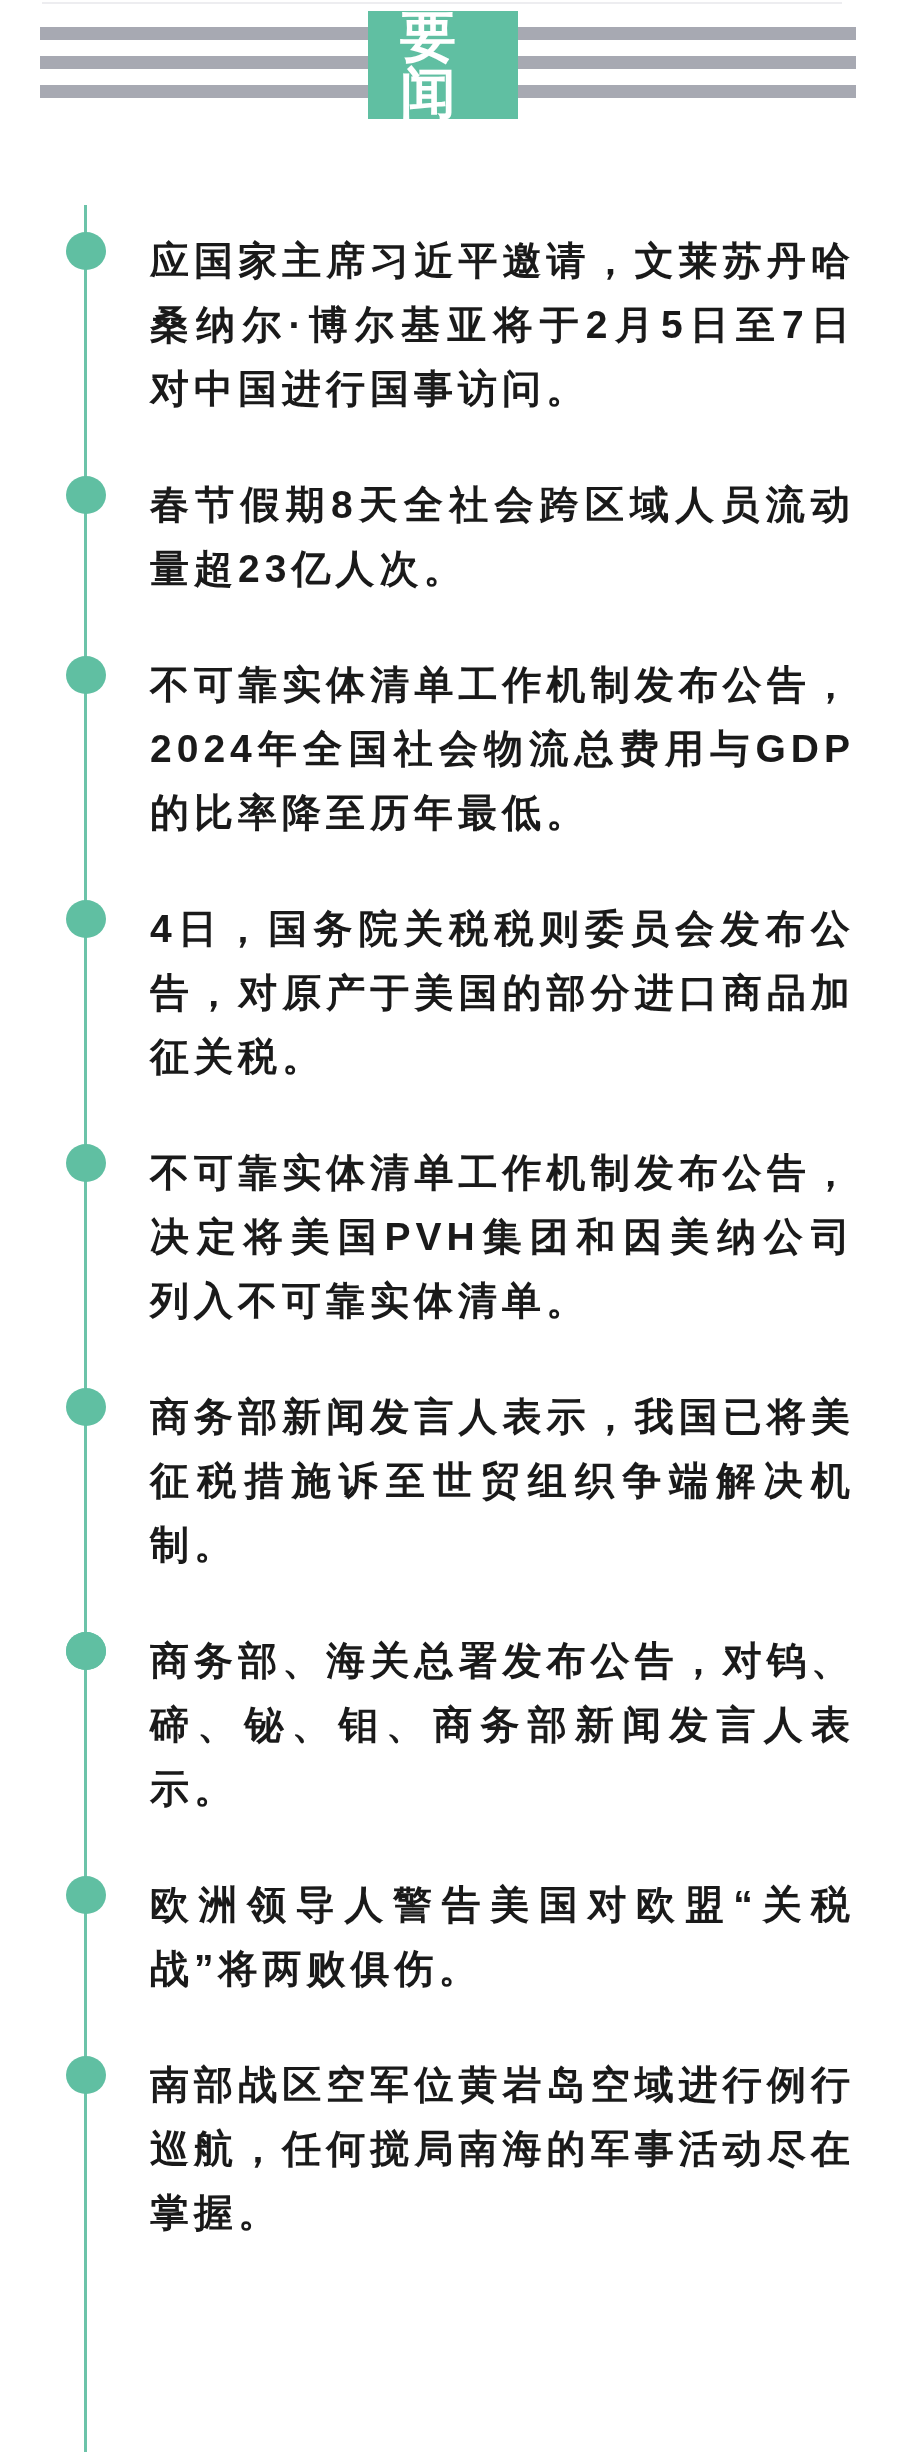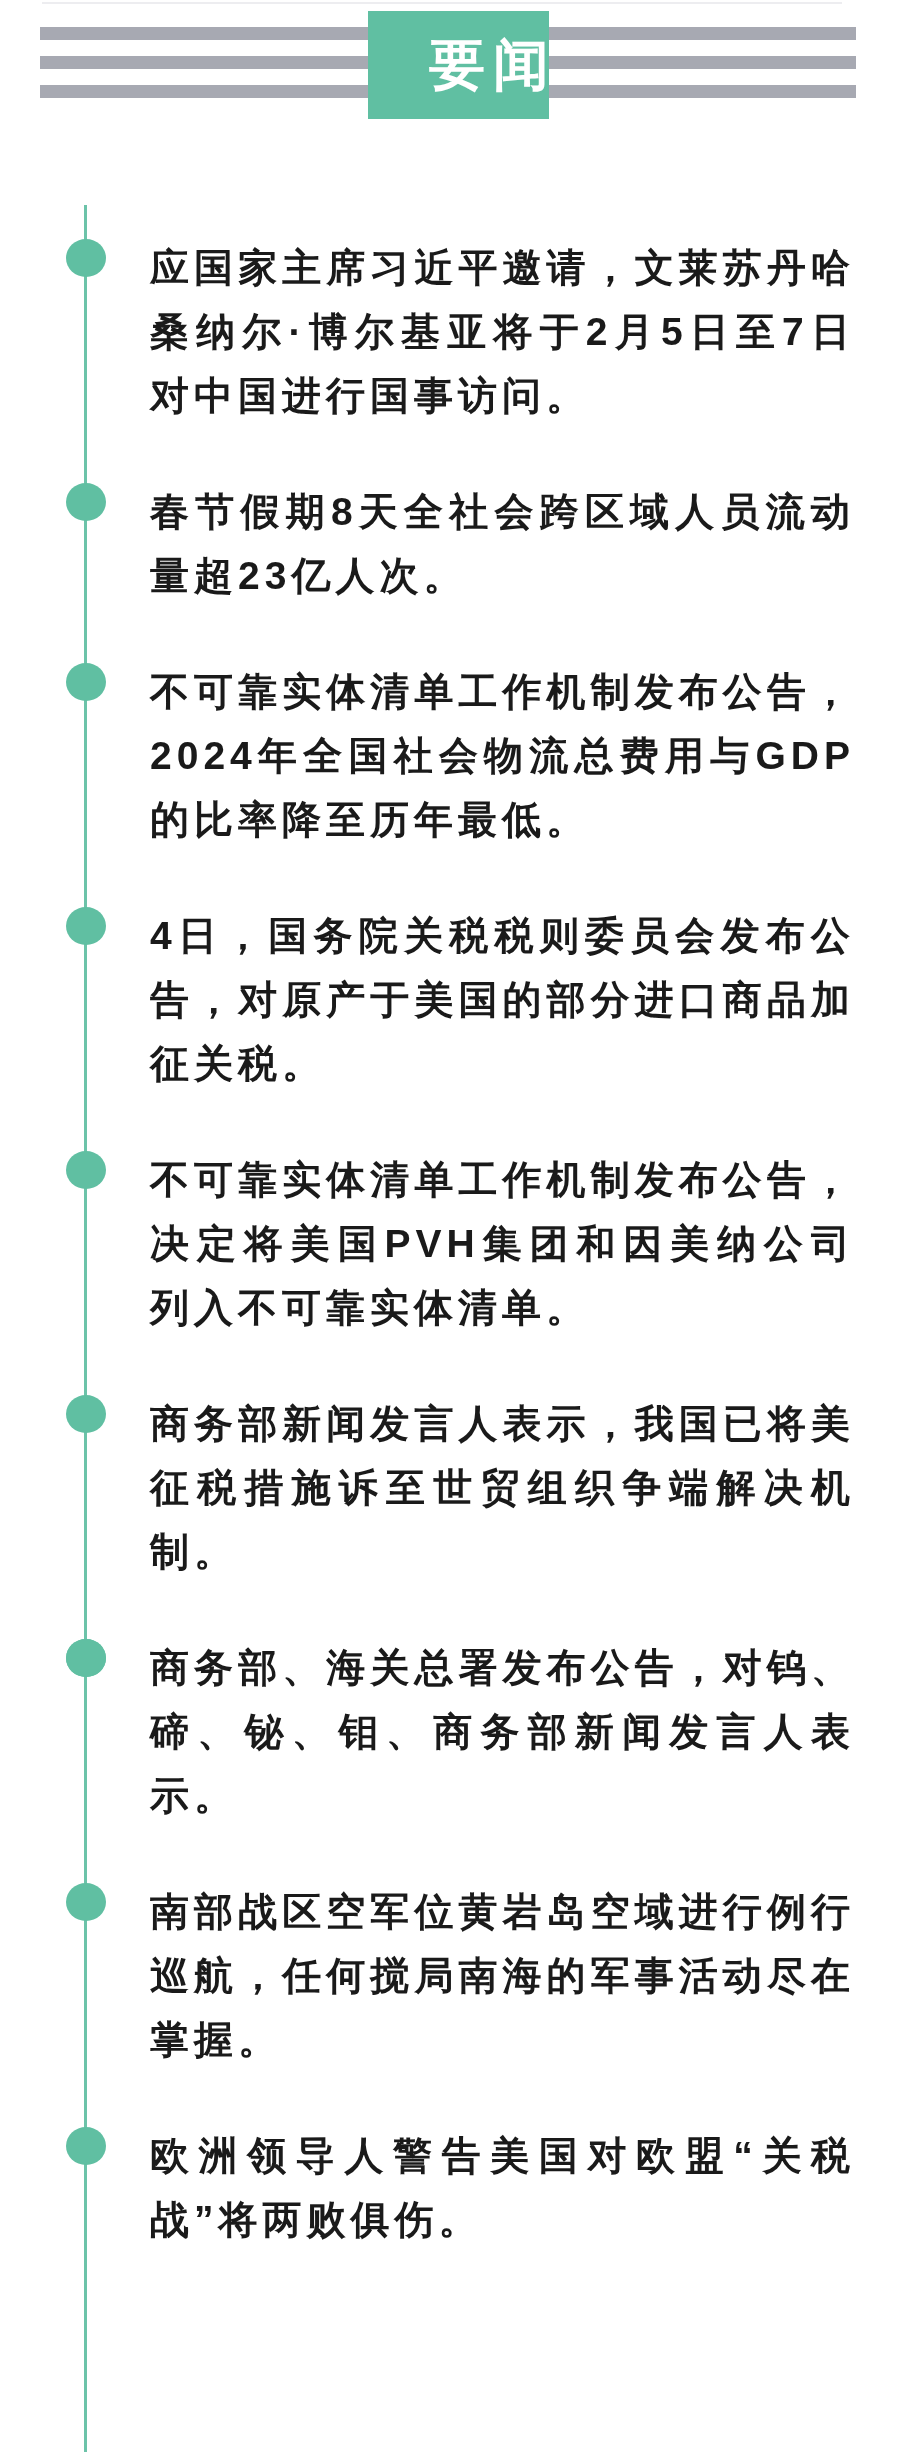--- a/index.html
+++ b/index.html
@@ -28,9 +28,9 @@
   .stripe.s2{top:56px}
   .stripe.s3{top:85px}
   .badge{
-    position:absolute;left:368px;top:11px;width:181px;height:108px;
+    position:absolute;left:368px;top:11px;width:150px;height:108px;
     background:var(--accent);
-    display:flex;align-items:center;justify-content:flex-end;
+    display:flex;align-items:center;justify-content:center;
     z-index:2;
     padding-left:32px;
   }

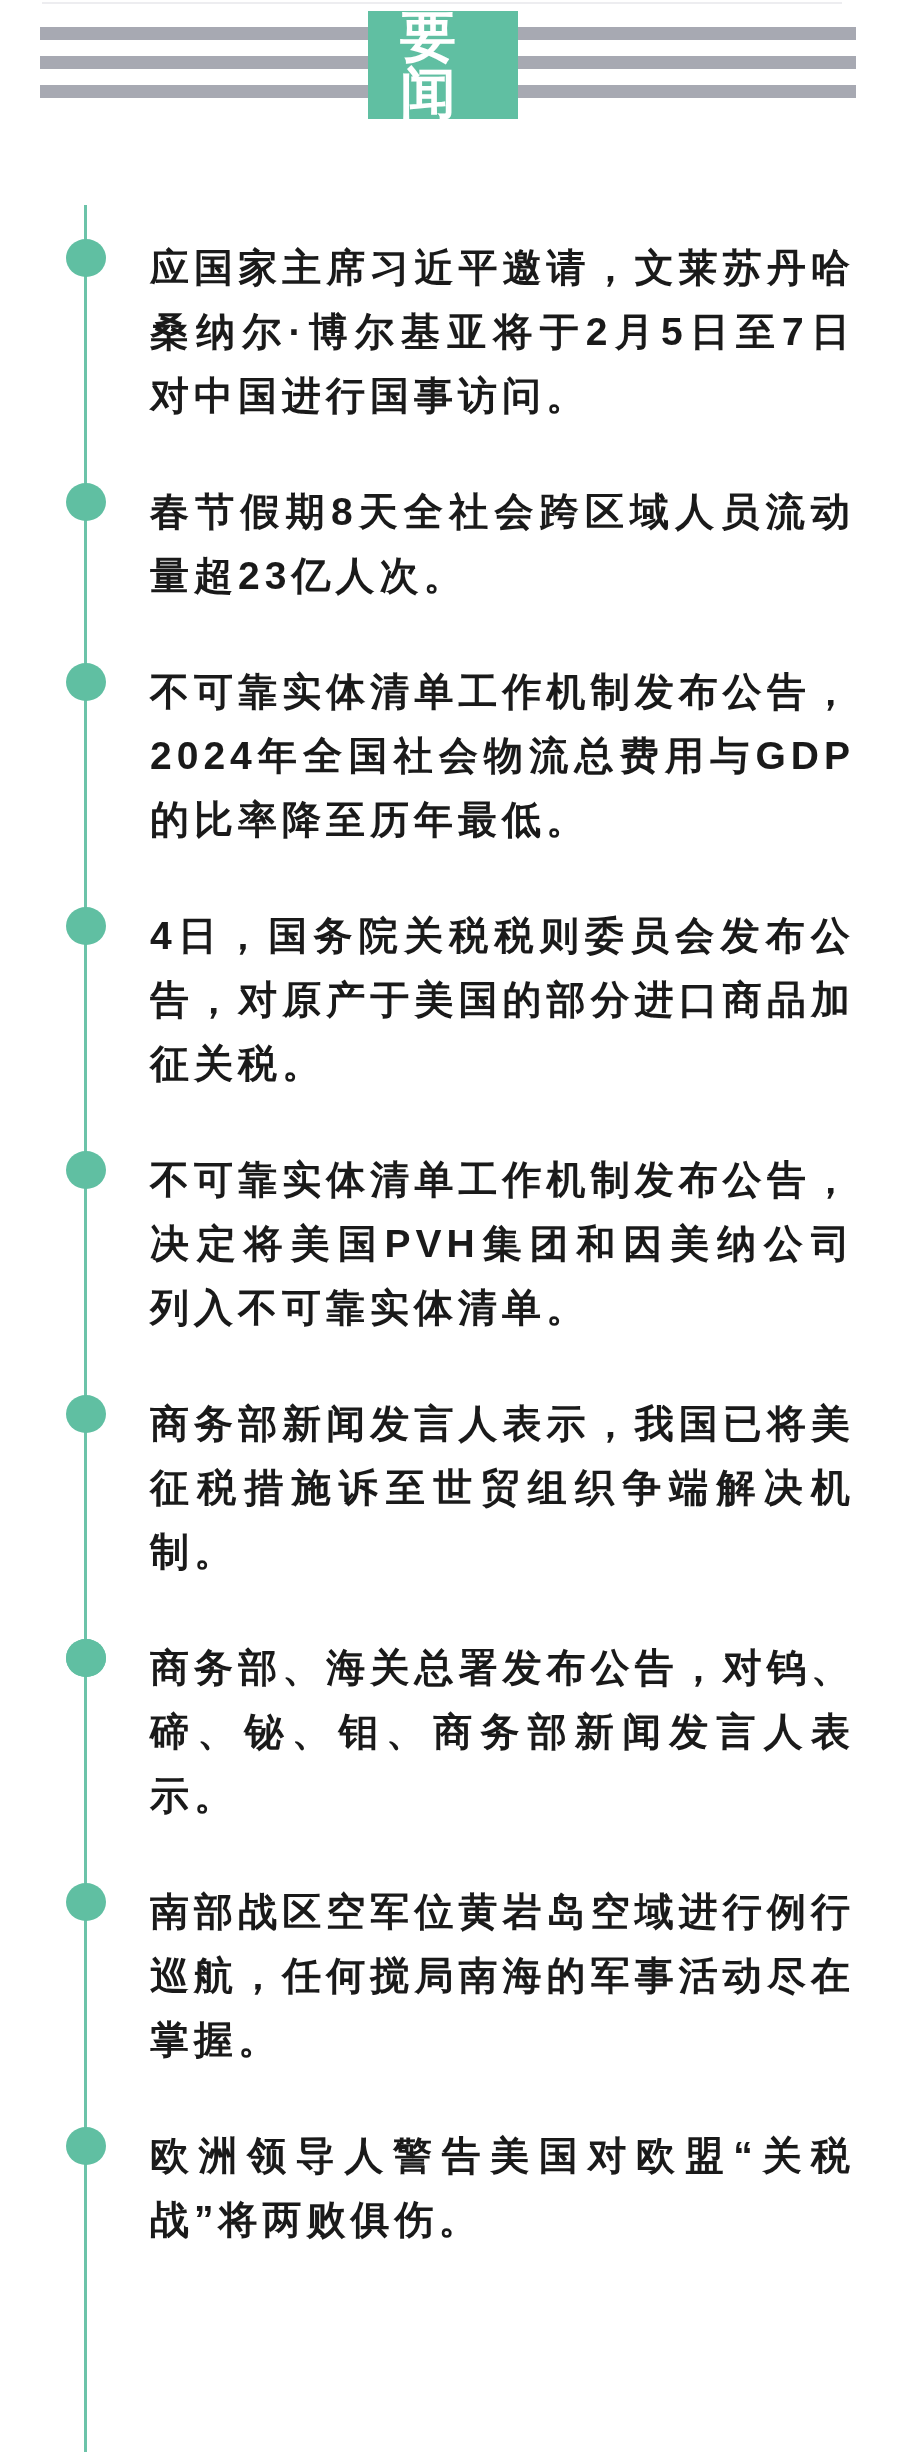--- a/index.html
+++ b/index.html
@@ -43,7 +43,7 @@
     background:var(--line);z-index:0;
   }
   .news-list{
-    position:absolute;left:0;top:236px;width:712px;z-index:1;
+    position:absolute;left:0;top:229px;width:712px;z-index:1;
   }
   .news-item{position:relative;margin-bottom:52px;}
   .news-item:last-child{margin-bottom:0;}

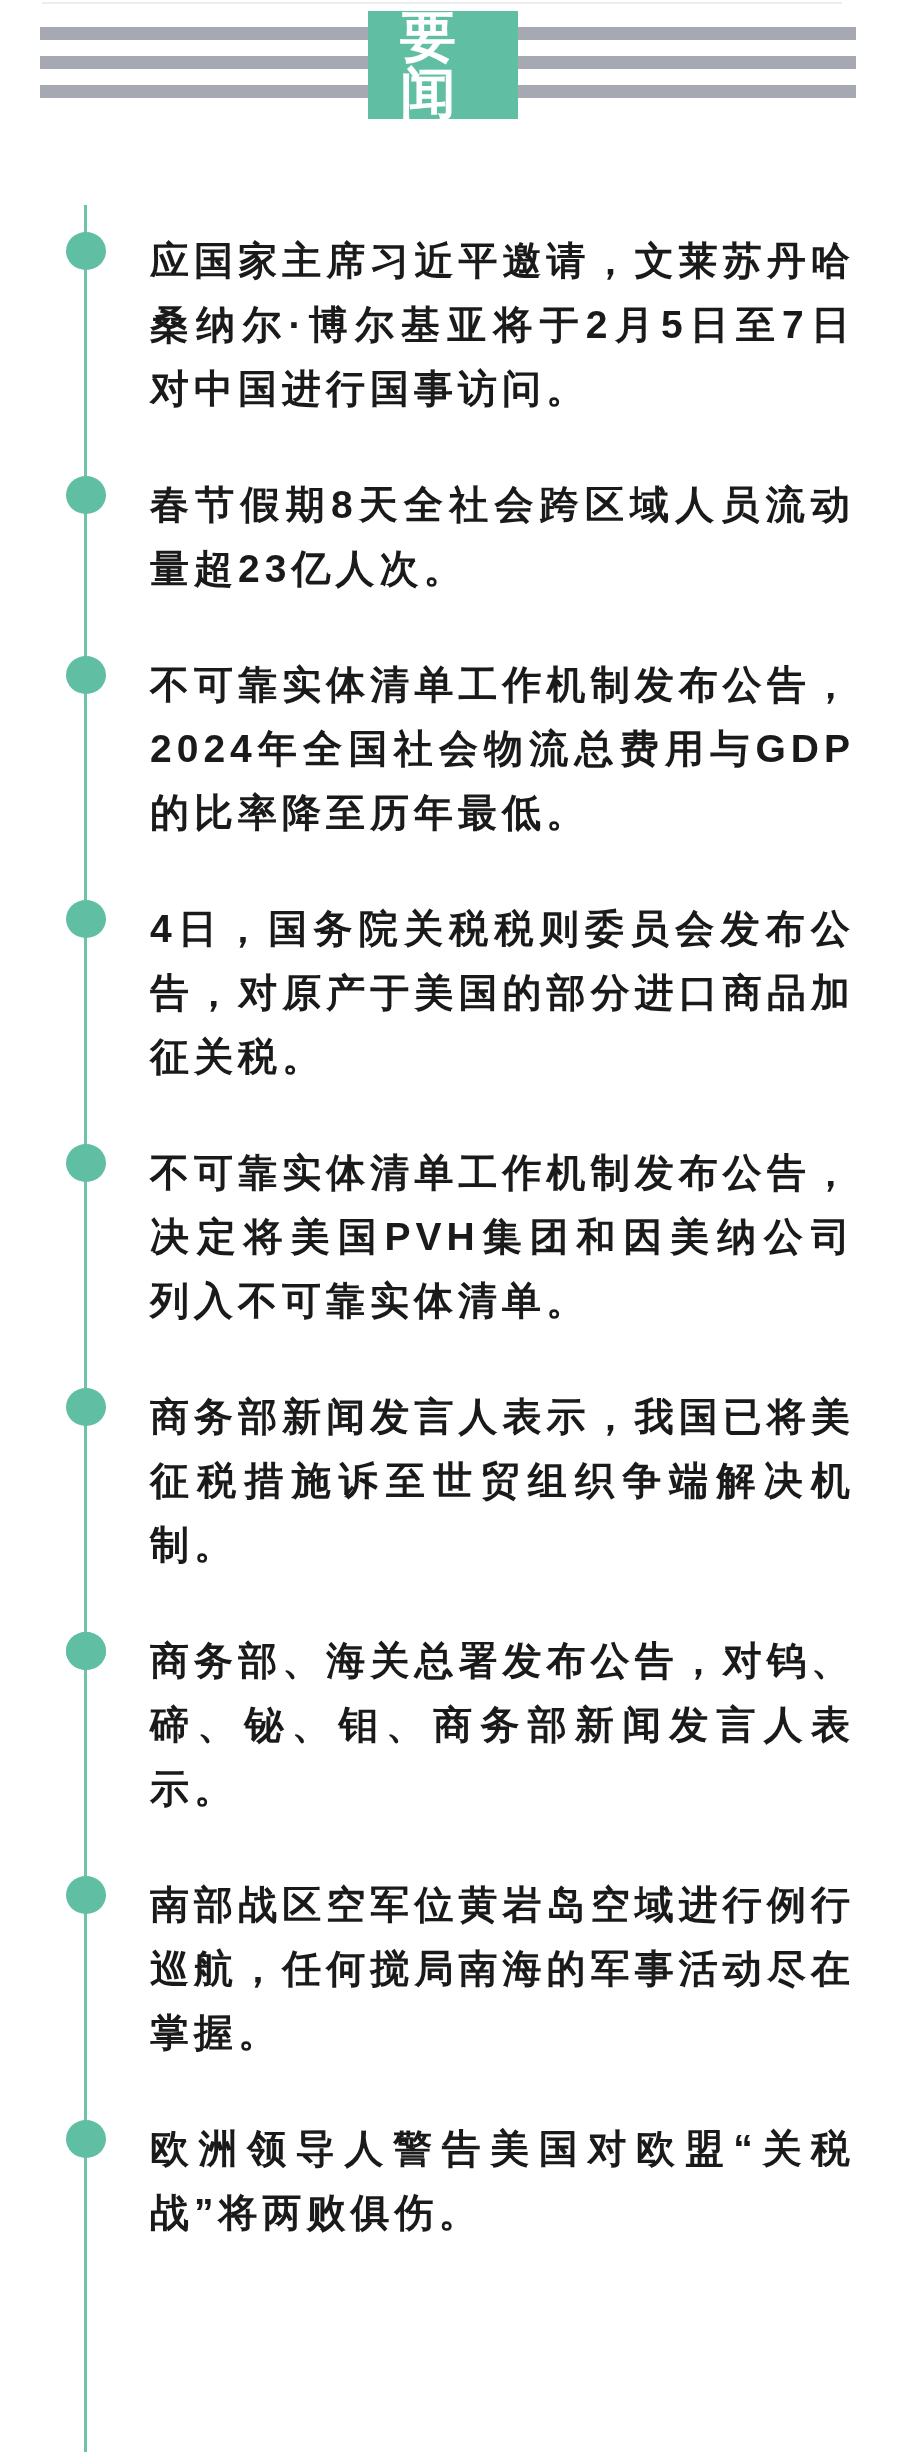--- a/index.html
+++ b/index.html
@@ -109,11 +109,11 @@
   </div>
   <div class="news-item">
     <span class="bullet"></span>
-    <div class="news-text">南部战区空军位黄岩岛空域进行例行巡航，任何搅局南海的军事活动尽在掌握。</div>
+    <div class="news-text">欧洲领导人警告美国对欧盟“关税战”将两败俱伤。</div>
   </div>
   <div class="news-item">
     <span class="bullet"></span>
-    <div class="news-text">欧洲领导人警告美国对欧盟“关税战”将两败俱伤。</div>
+    <div class="news-text">南部战区空军位黄岩岛空域进行例行巡航，任何搅局南海的军事活动尽在掌握。</div>
   </div>
 </div>
 

